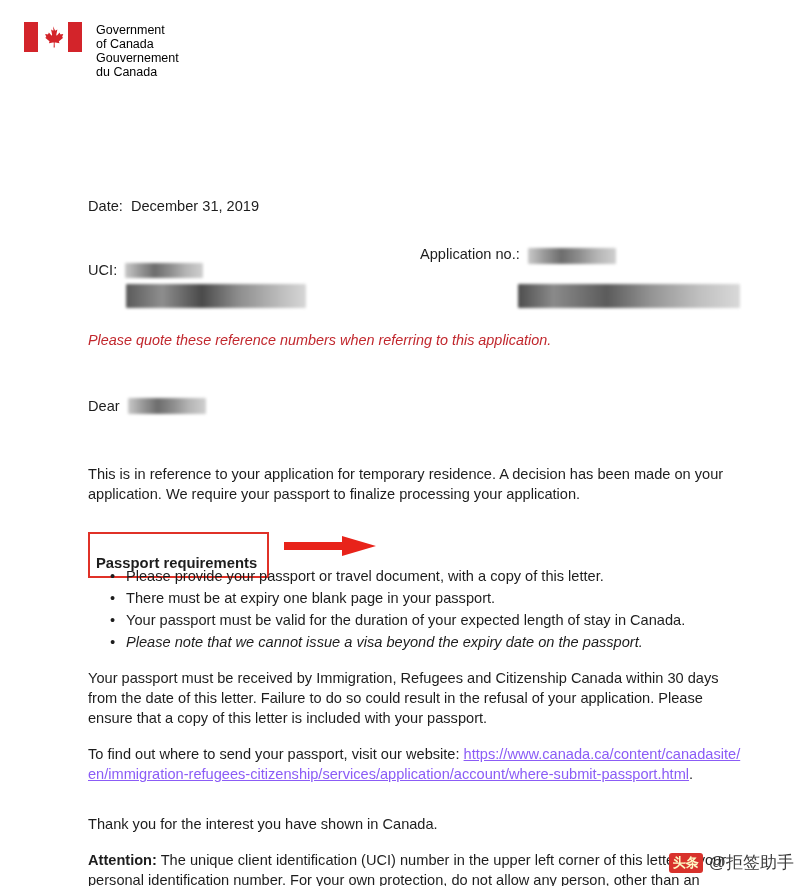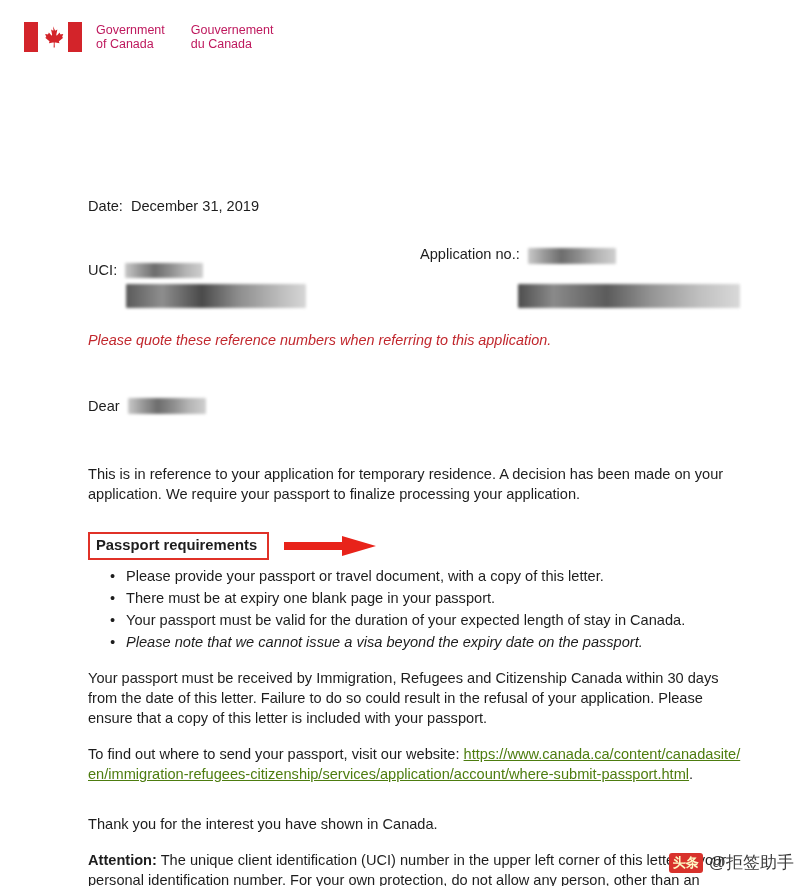--- a/index.html
+++ b/index.html
@@ -61,8 +61,9 @@
     align-items: flex-start;
     font-size: 12.5px;
     line-height: 14px;
-    color: #be185d;
+    color: #000000;
     padding-top: 1px;
+    flex-direction: column;
   }
   .wordmark .en { margin-right: 26px; }
   .wordmark .l1 { display: block; }

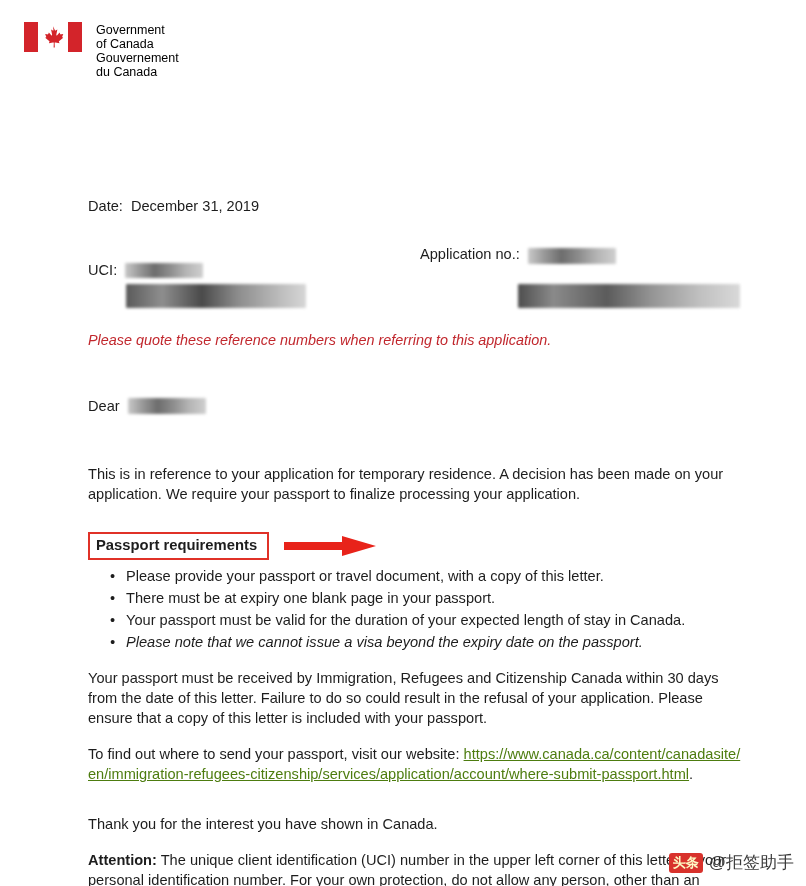--- a/index.html
+++ b/index.html
@@ -162,7 +162,7 @@
     display: inline-block;
     font-weight: bold;
     font-size: 14.8px;
-    padding: 2px 10px 4px 6px;
+    padding: 20px 10px 4px 6px;
     border: 2px solid #e03127;
     line-height: 18px;
   }

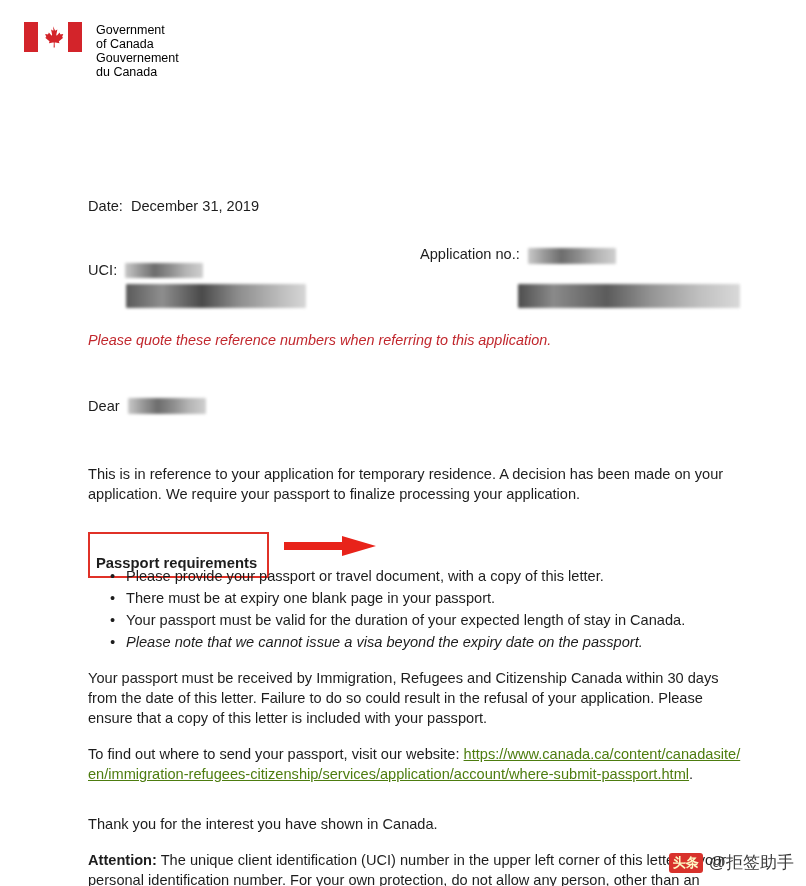--- a/index.html
+++ b/index.html
@@ -196,7 +196,7 @@
   }
 
   a.link {
-    color: #4d7c0f;
+    color: #8b5cf6;
     text-decoration: underline;
     word-break: break-all;
   }

